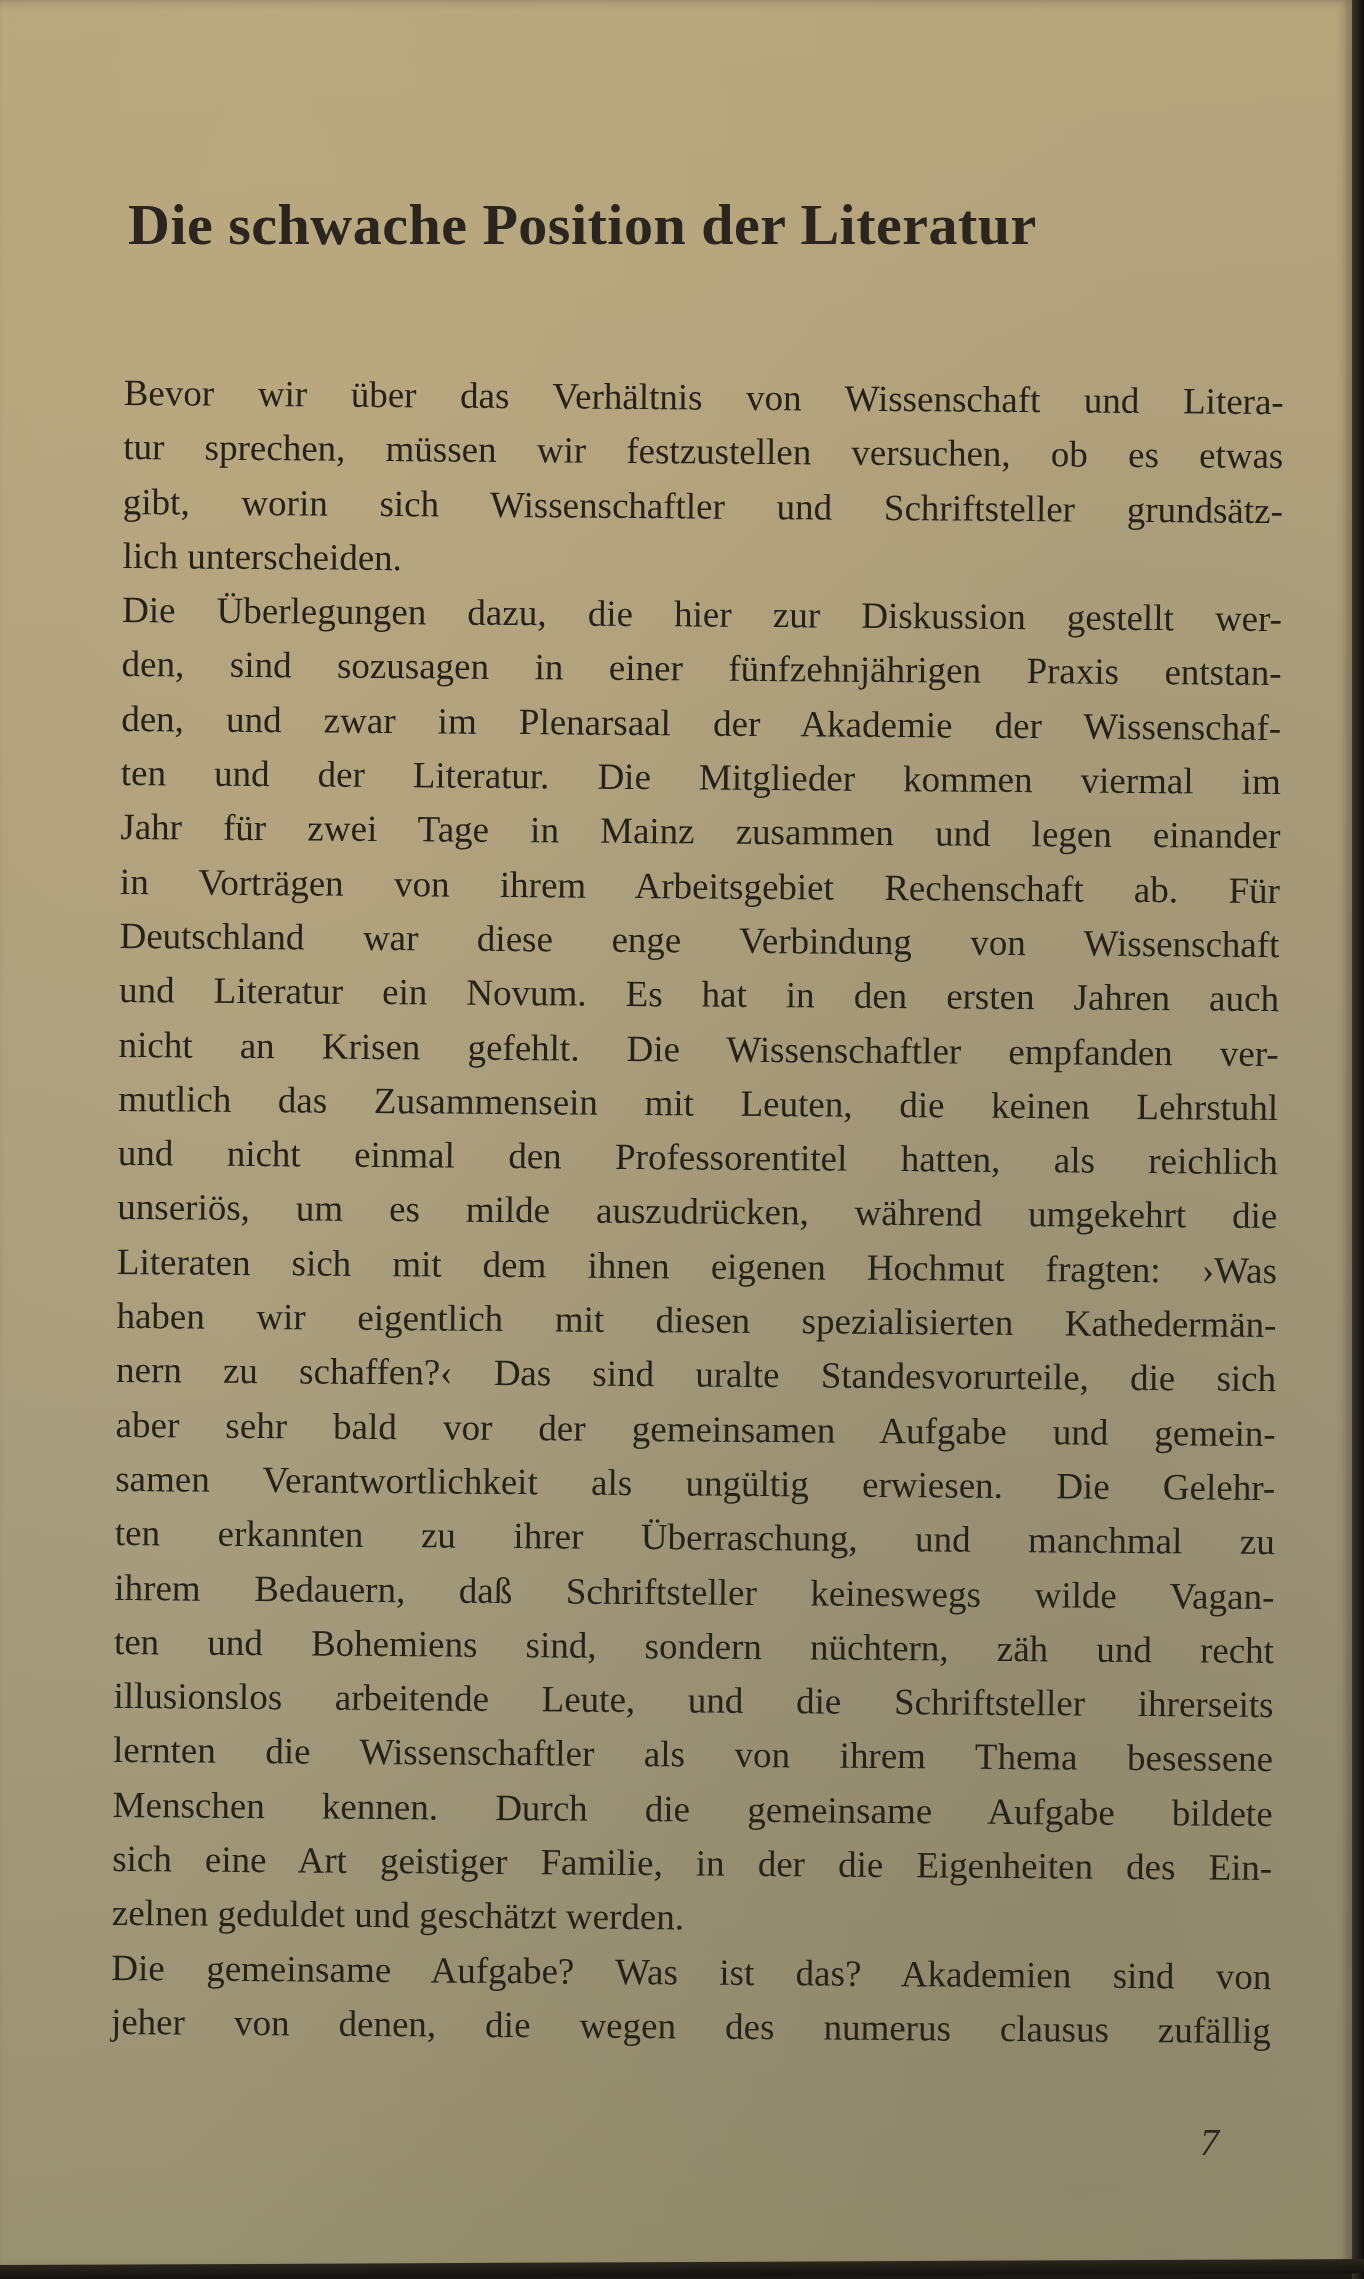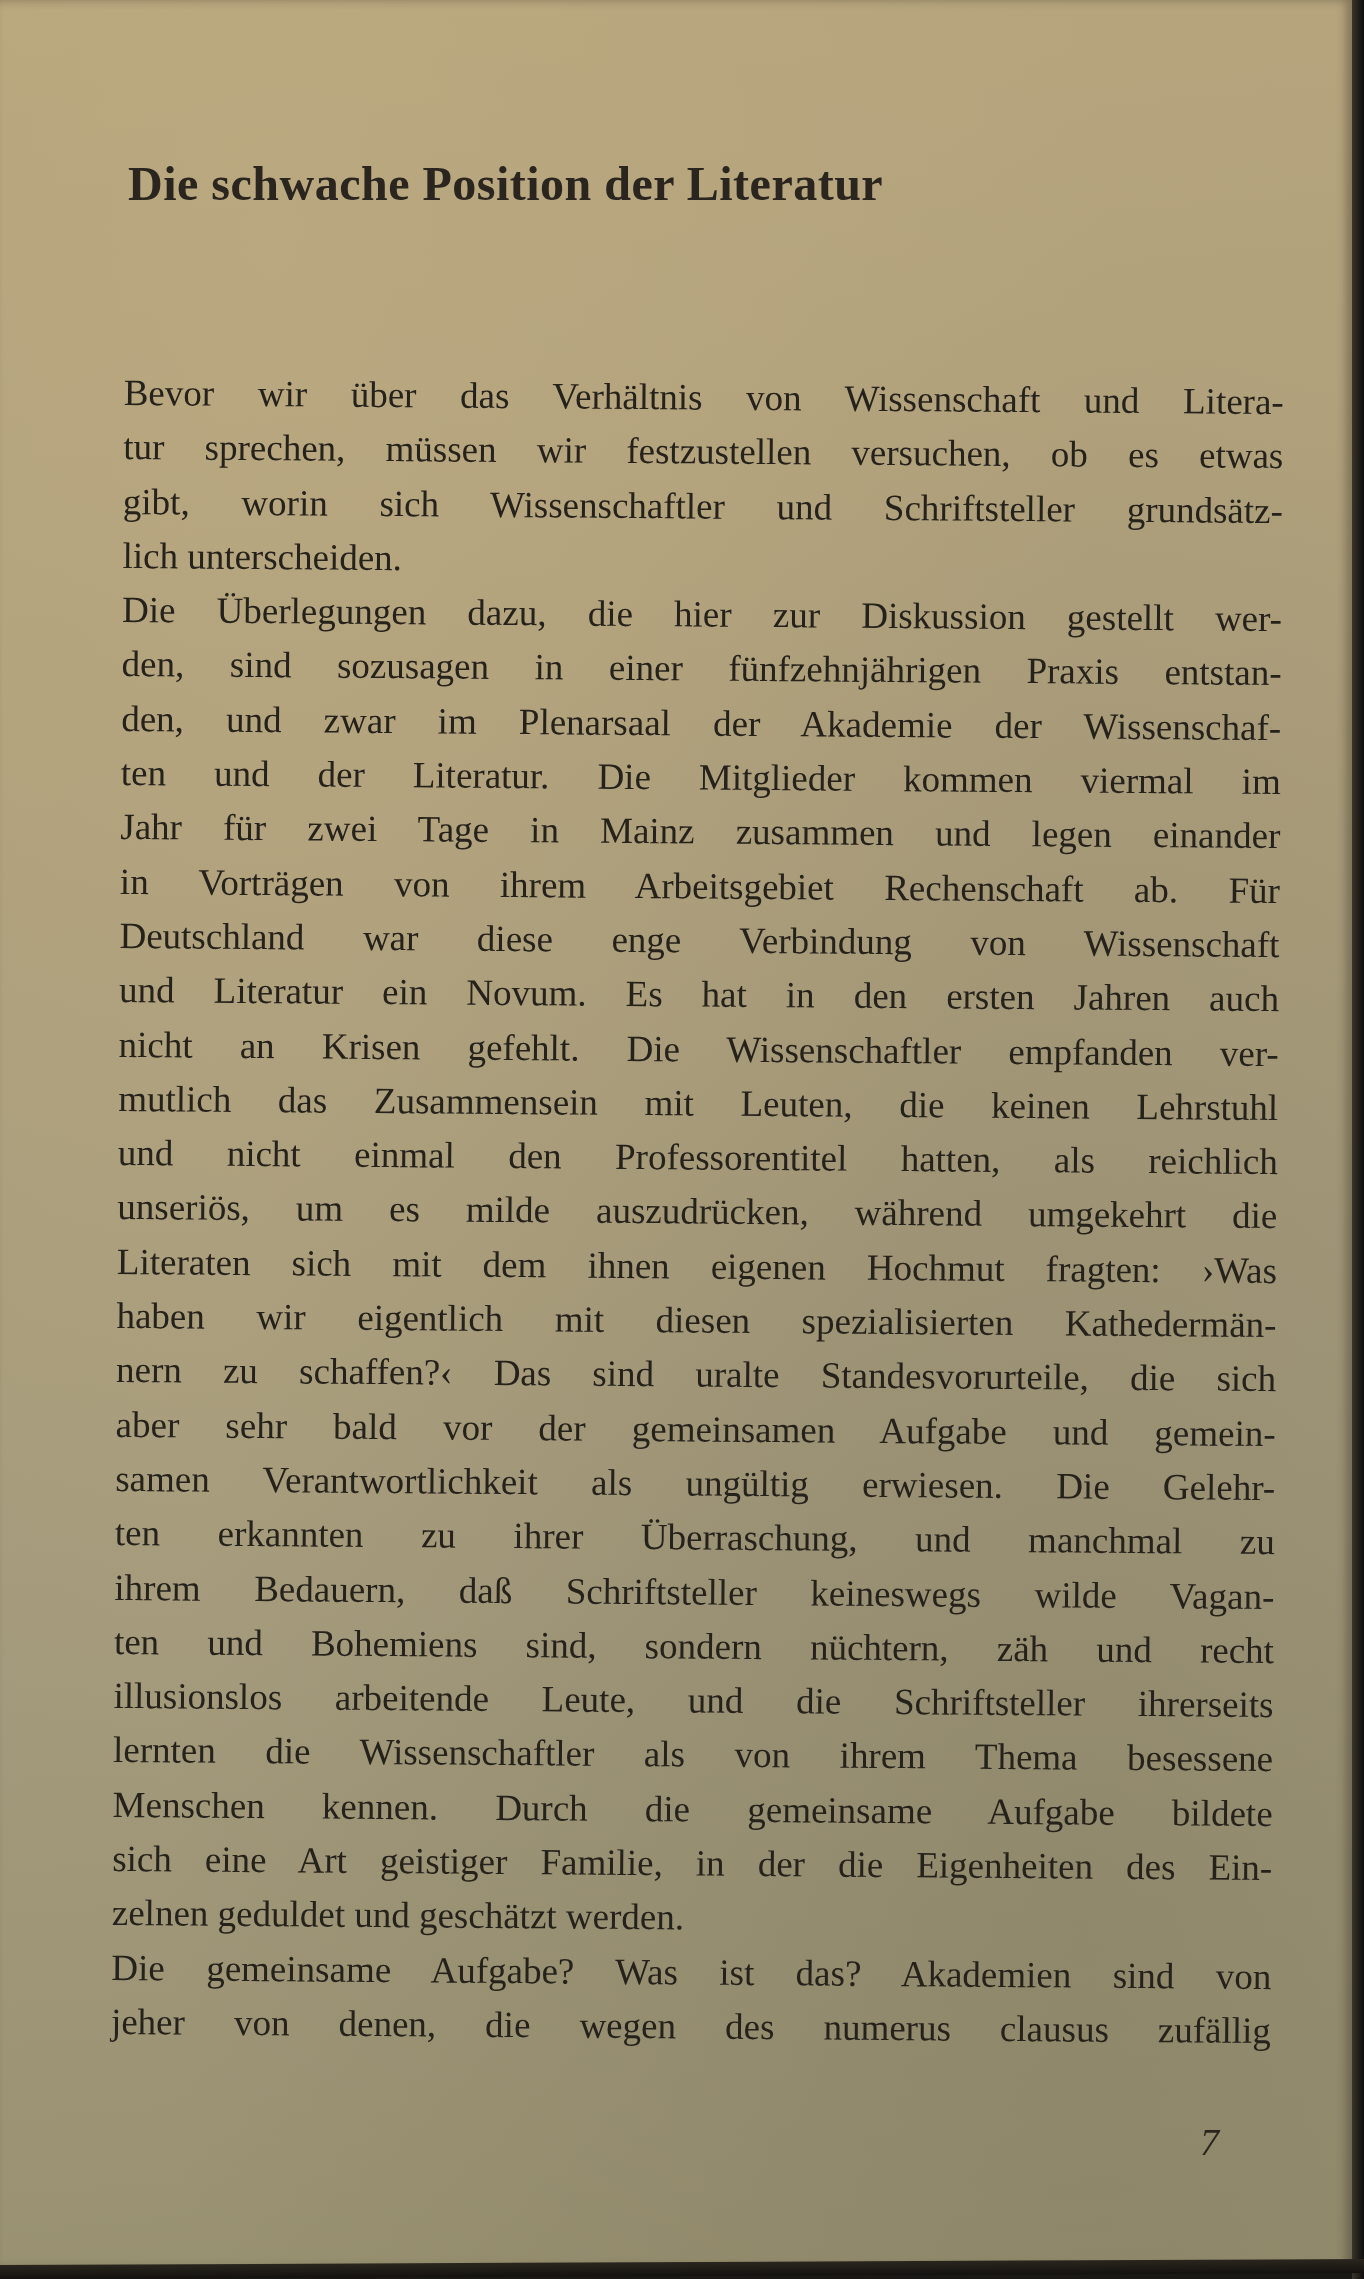--- a/index.html
+++ b/index.html
@@ -43,9 +43,9 @@
     .chapter-title {
       position: absolute;
       left: 128px;
-      top: 124px;
+      top: 152px;
       font-family: "Liberation Serif", "DejaVu Serif", serif;
-      font-size: 48px;
+      font-size: 58px;
       color: #2a261f;
       letter-spacing: 0.5px;
       white-space: nowrap;

